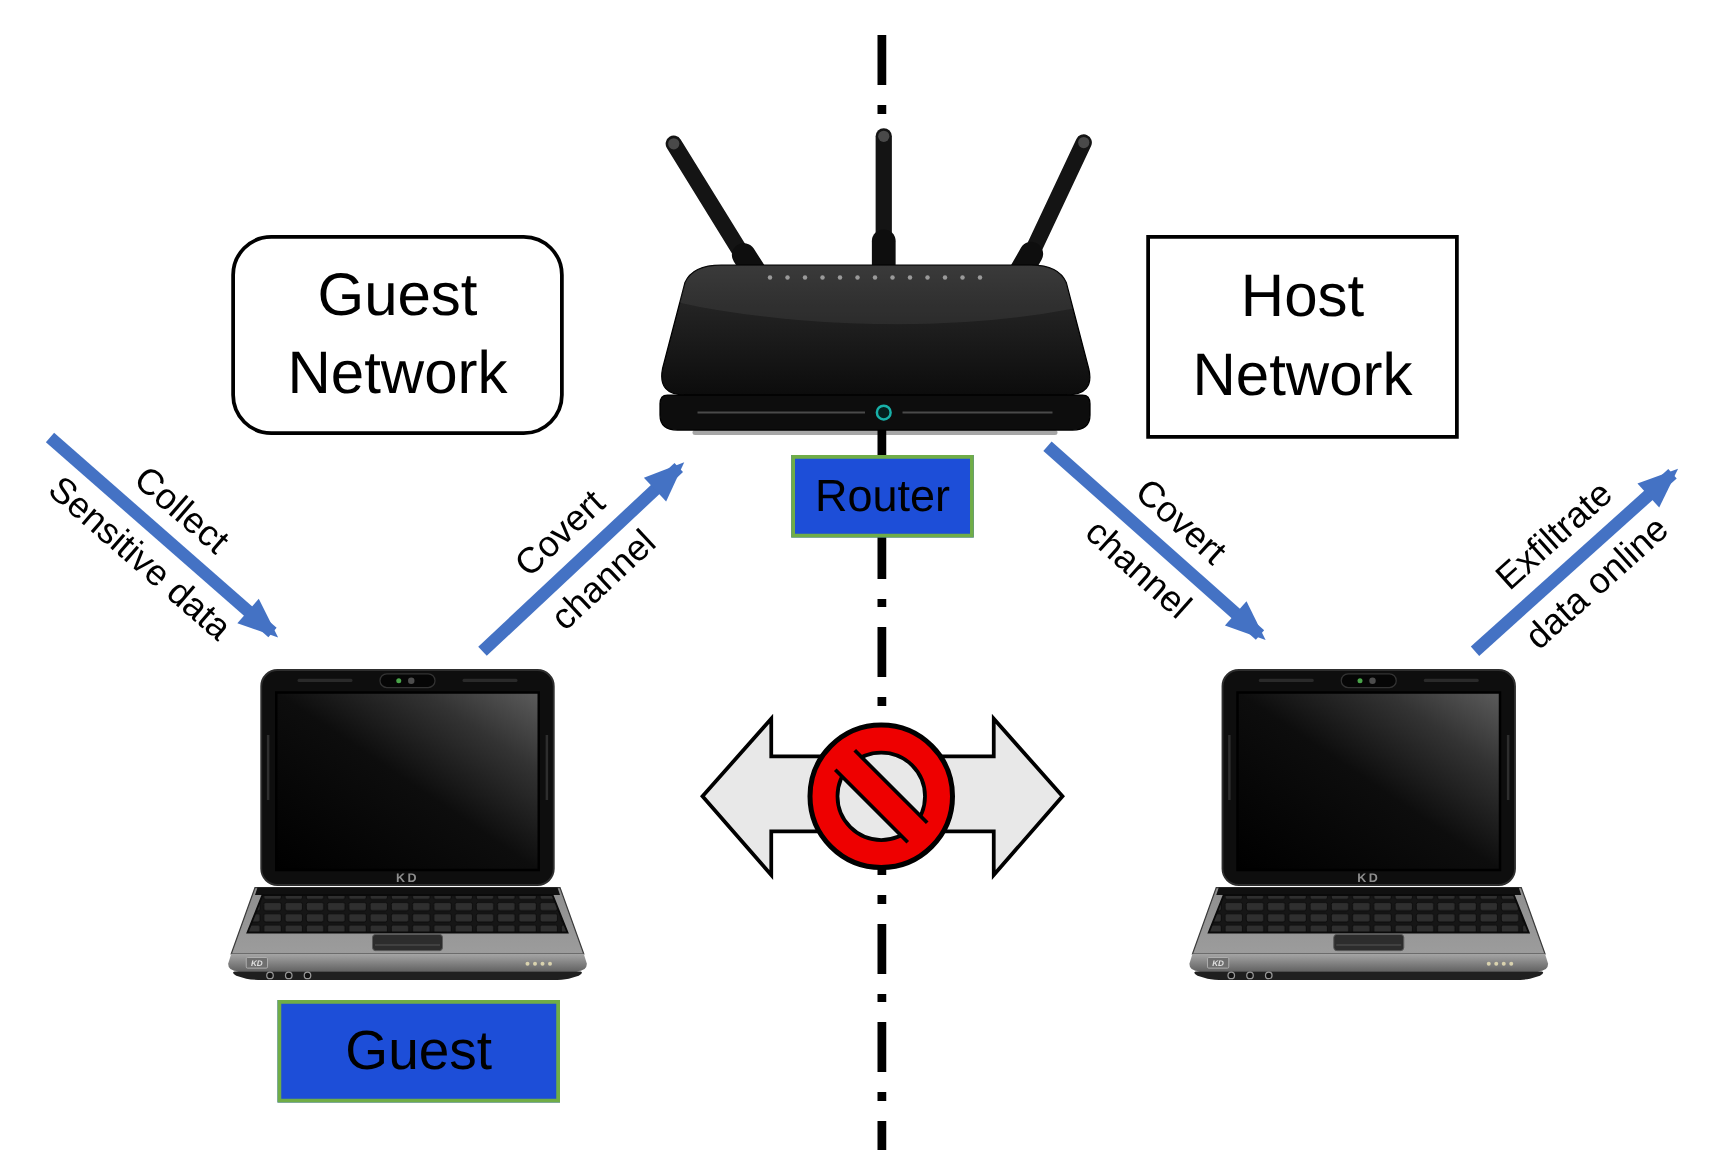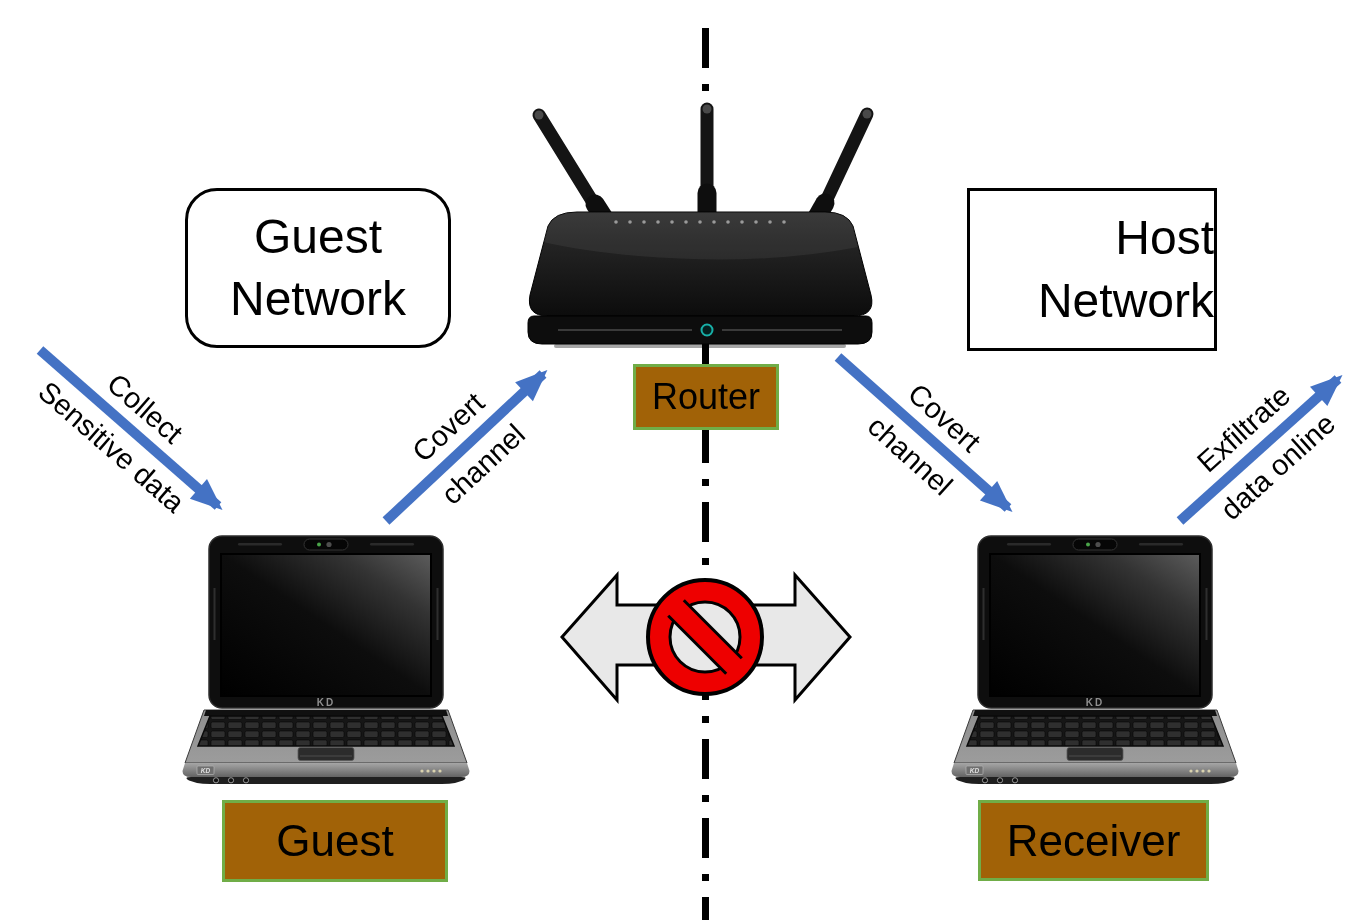--- a/index.html
+++ b/index.html
@@ -29,7 +29,7 @@
     font-size:48px;line-height:1.3;text-align:center;
   }
   #guest-box{left:185px;top:188px;width:260px;height:154px;border-radius:32px;}
-  #host-box{left:967px;top:188px;width:244px;height:157px;align-items:flex-end;}
+  #host-box{left:917px;top:188px;width:244px;height:157px;}
   
   .tag{
     position:absolute;border:3px solid var(--label-border-green,#70AD47);background:#a16207;z-index:4;

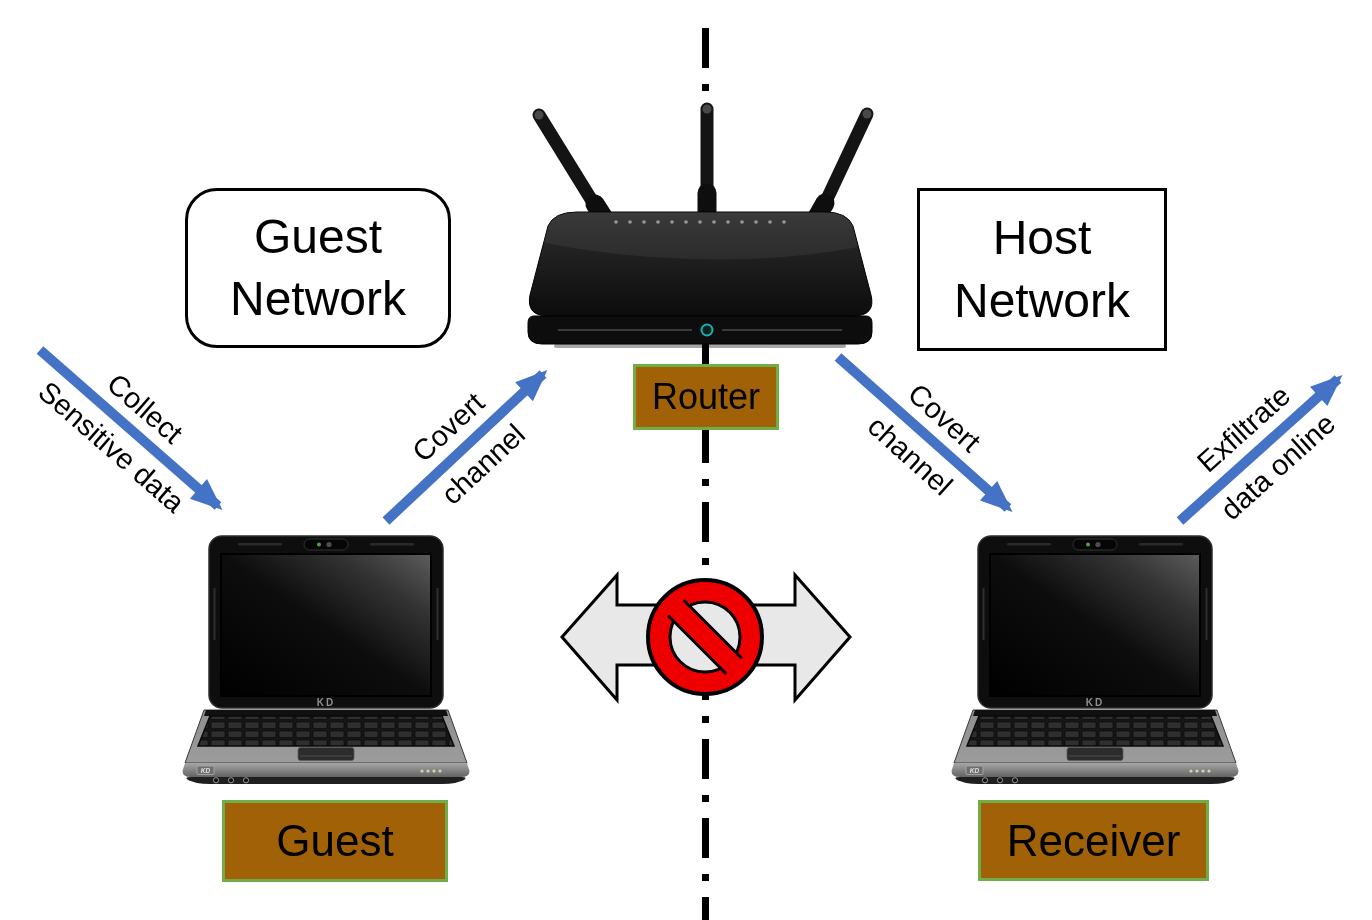--- a/index.html
+++ b/index.html
@@ -32,7 +32,7 @@
   #host-box{left:917px;top:188px;width:244px;height:157px;}
   
   .tag{
-    position:absolute;border:3px solid var(--label-border-green,#70AD47);background:#a16207;z-index:4;
+    position:absolute;border:3px solid var(--label-border-green,#70AD47);background:#1d4ed8;z-index:4;
     display:flex;align-items:center;justify-content:center;
   }
   #router-label{left:633px;top:364px;width:140px;height:60px;font-size:36px;}

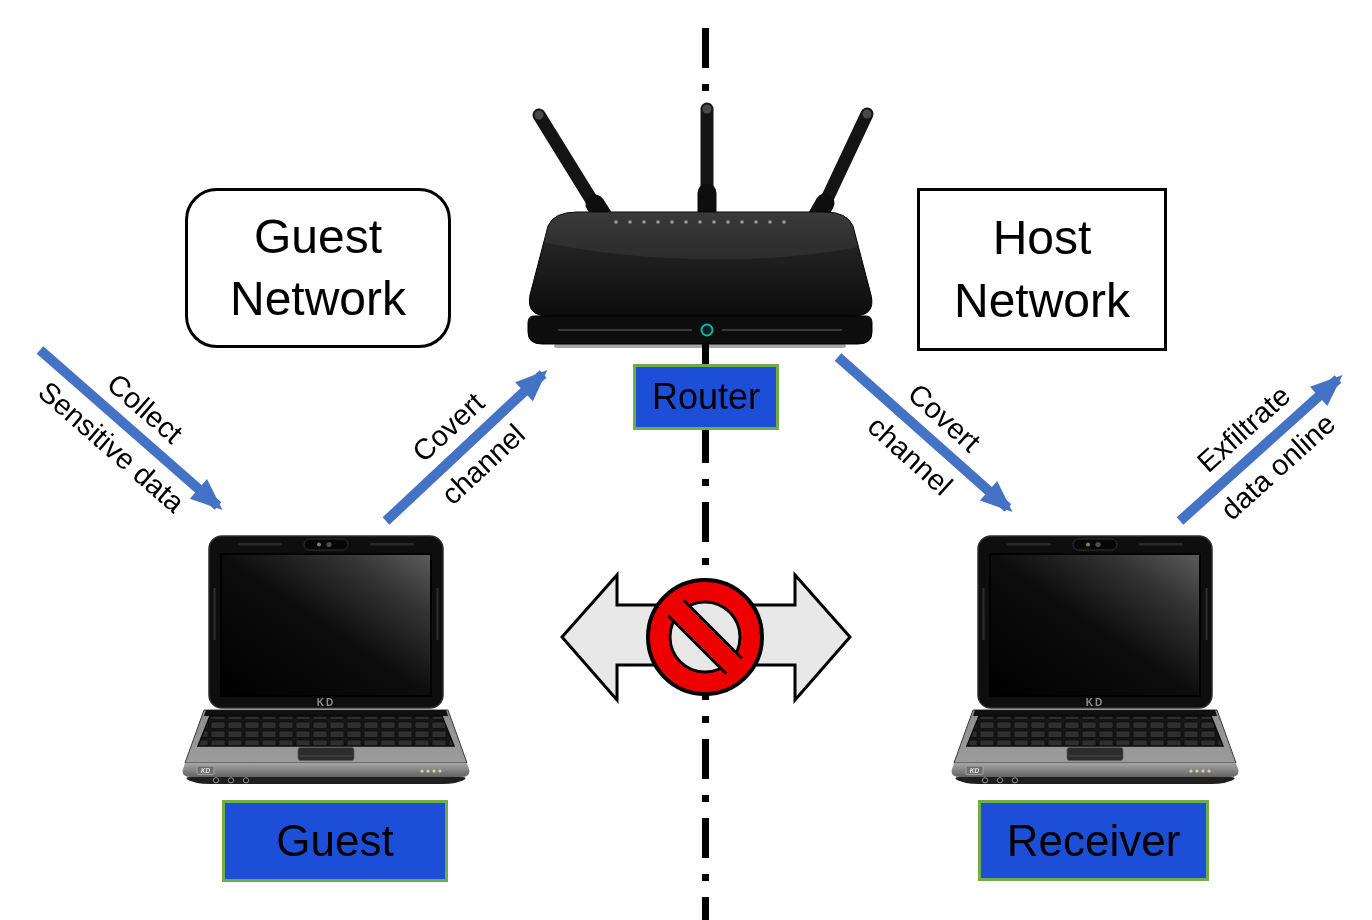--- a/index.html
+++ b/index.html
@@ -198,7 +198,6 @@
 
   <div class="tag" id="router-label">Router</div>
   <div class="tag" id="sender-label">Guest</div>
-  <div class="tag" id="receiver-label">Receiver</div>
 
   <div class="flowlabel" id="collect-label">
     <div>Collect</div>

